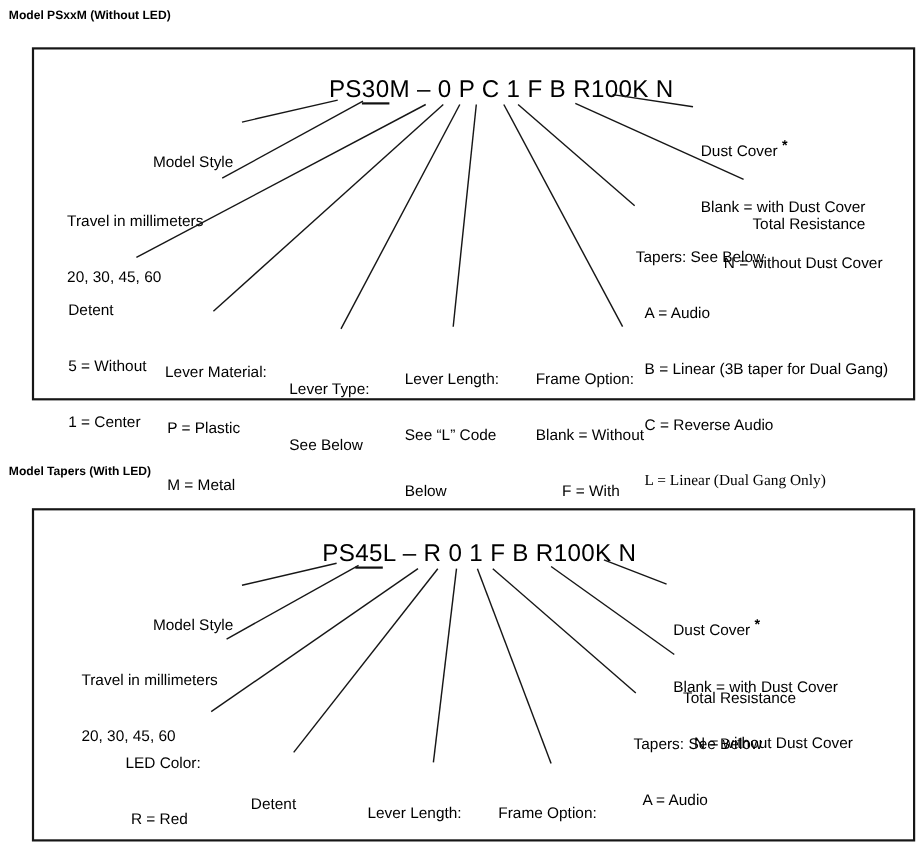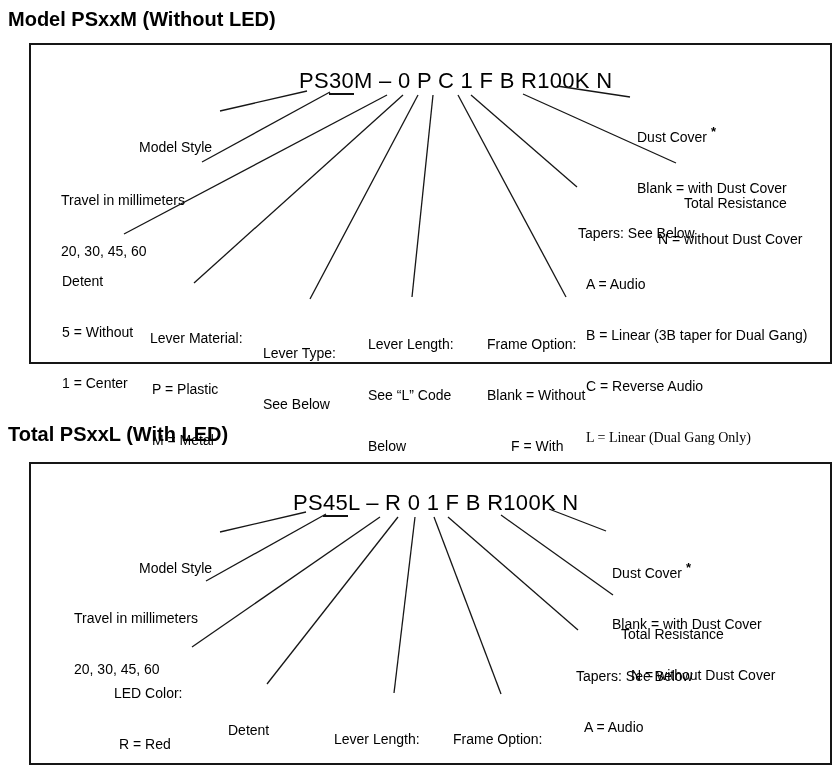--- a/index.html
+++ b/index.html
@@ -7,7 +7,7 @@
     position:relative;width:838px;height:770px;background:#ffffff;
     font-family:"Liberation Sans", sans-serif;color:#000;overflow:hidden;
   }
-  .doc-title{position:absolute;font-weight:bold;font-size:20px;white-space:pre;}
+  .doc-title{position:absolute;font-weight:bold;font-size:11px;white-space:pre;}
   .frame{position:absolute;border:2px solid #161616;}
   .part{position:absolute;font-weight:normal;font-size:22px;white-space:pre;letter-spacing:.3px;}
   .part .u{border-bottom:2px solid #111;}

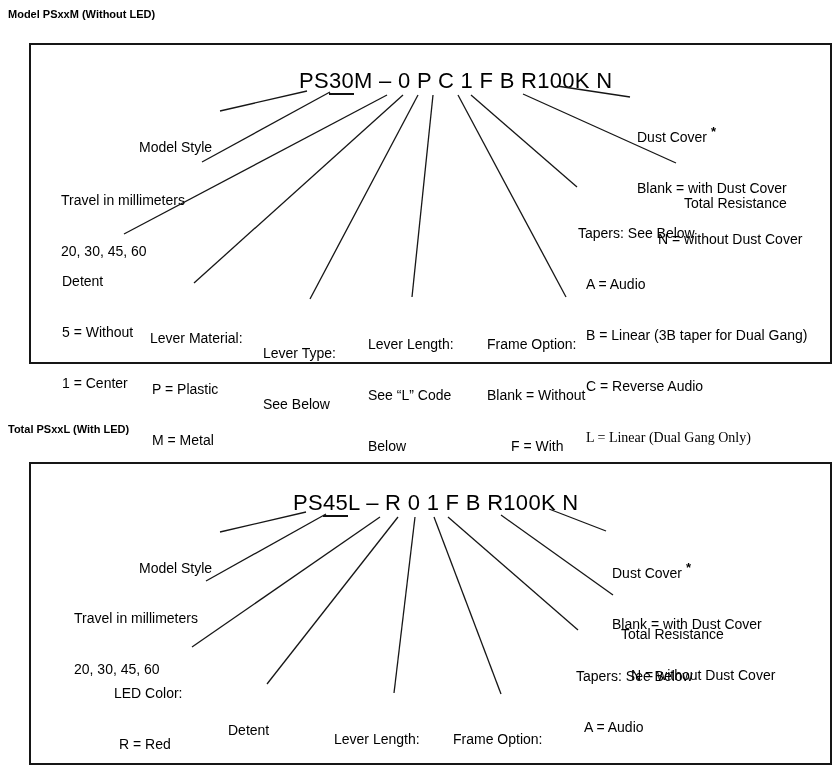--- a/index.html
+++ b/index.html
@@ -84,7 +84,7 @@
     <div style="padding-left:21px;">N = without Dust Cover</div>
   </div>
 
-  <div class="doc-title" style="left:8px;top:423px;">Total PSxxL (With LED)</div>
+  <div class="doc-title" style="left:8px;top:423px;">Model Tapers (With LED)</div>
 
   <div class="frame" style="left:29px;top:462px;width:799px;height:299px;"></div>
 

